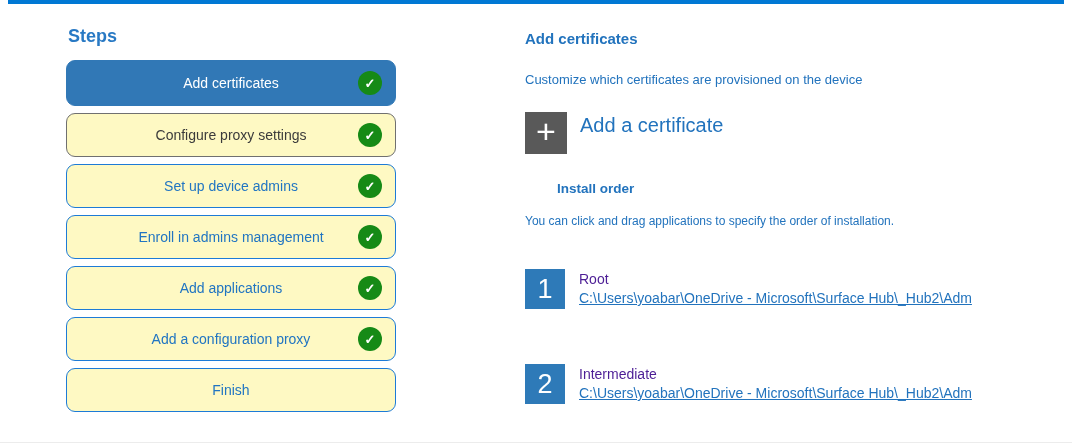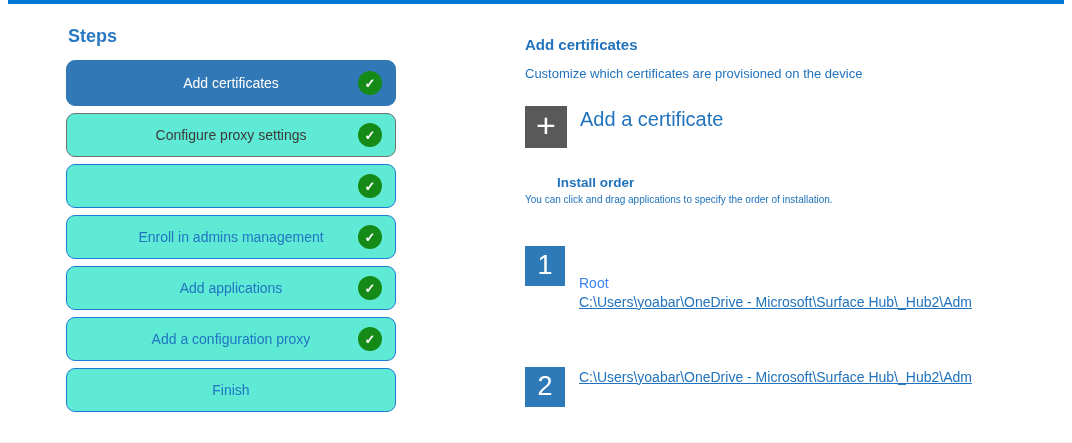--- a/index.html
+++ b/index.html
@@ -2,7 +2,7 @@
 <html><head>
 <meta charset="utf-8">
 <style>
-  * { box-sizing: border-box; margin: 0; padding: 0; align-items: center; }
+  * { box-sizing: border-box; margin: 0; padding: 0; }
   html, body { width: 1072px; height: 443px; }
   body {
     font-family: "Liberation Sans", sans-serif;

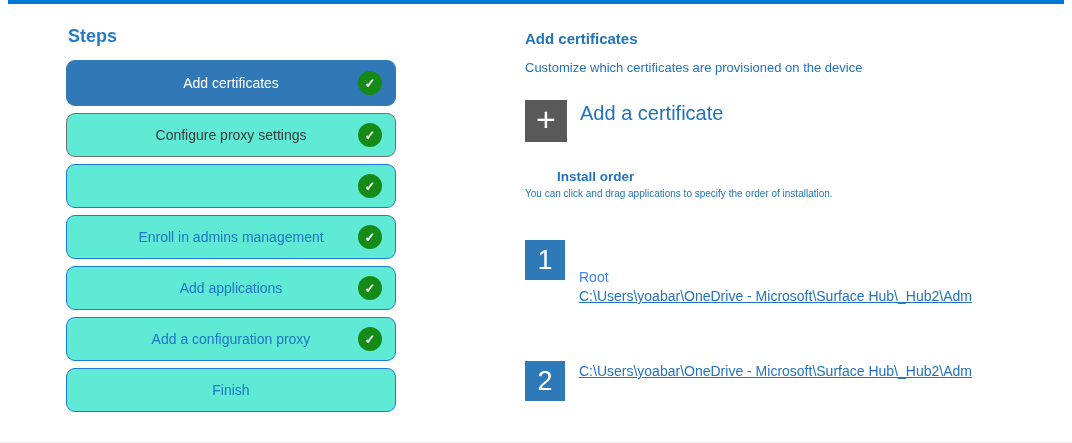--- a/index.html
+++ b/index.html
@@ -92,7 +92,7 @@
     color: #2273bd;
   }
   .main-subtitle {
-    margin-top: 13px;
+    margin-top: 25px;
     font-size: 13px;
     color: #2273bd;
   }

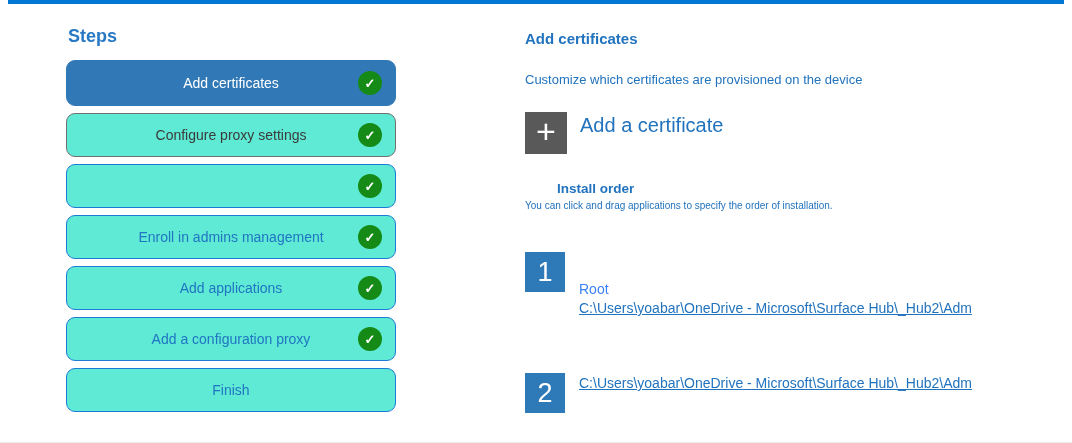--- a/index.html
+++ b/index.html
@@ -43,7 +43,7 @@
     position: relative;
     height: 44px;
     border-radius: 9px;
-    background: #5eead4;
+    background: #fef9c3;
     border: 1px solid #1d7bd7;
     color: #2175c2;
     font-size: 14px;

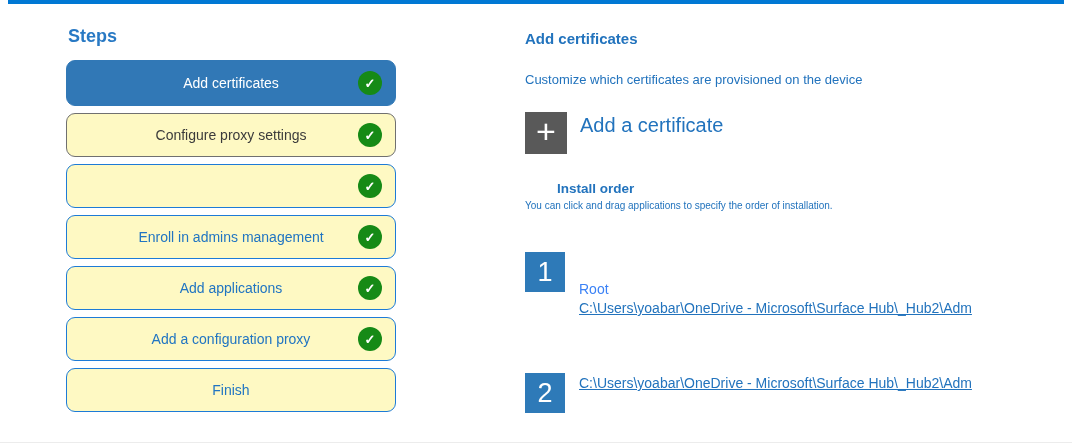--- a/index.html
+++ b/index.html
@@ -191,6 +191,7 @@
       </button>
 
       <button class="step-btn">
+        <span>Set up device admins</span>
         <span class="check-badge">✓</span>
       </button>
 

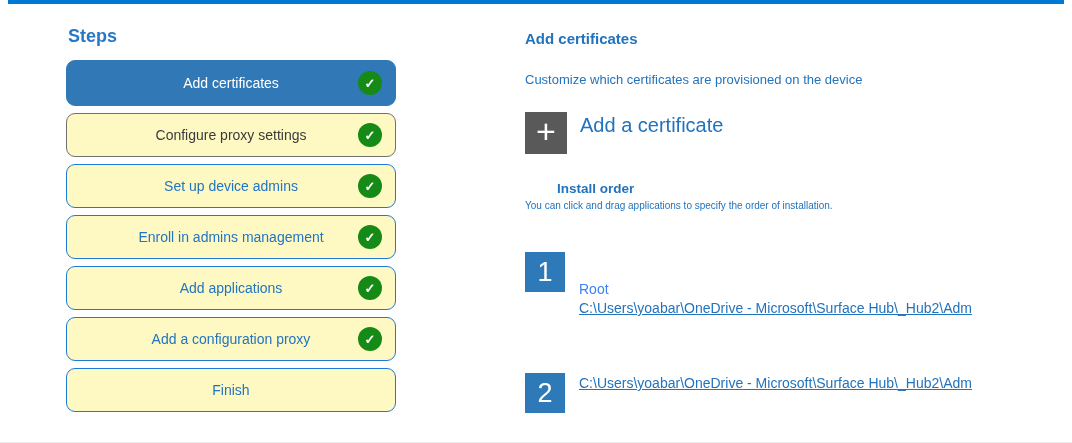--- a/index.html
+++ b/index.html
@@ -130,8 +130,8 @@
     padding-left: 32px;
   }
   .install-desc {
-    margin-top: 4px;
-    font-size: 10px;
+    margin-top: 18px;
+    font-size: 12px;
     color: #2273bd;
   }
   .install-item {

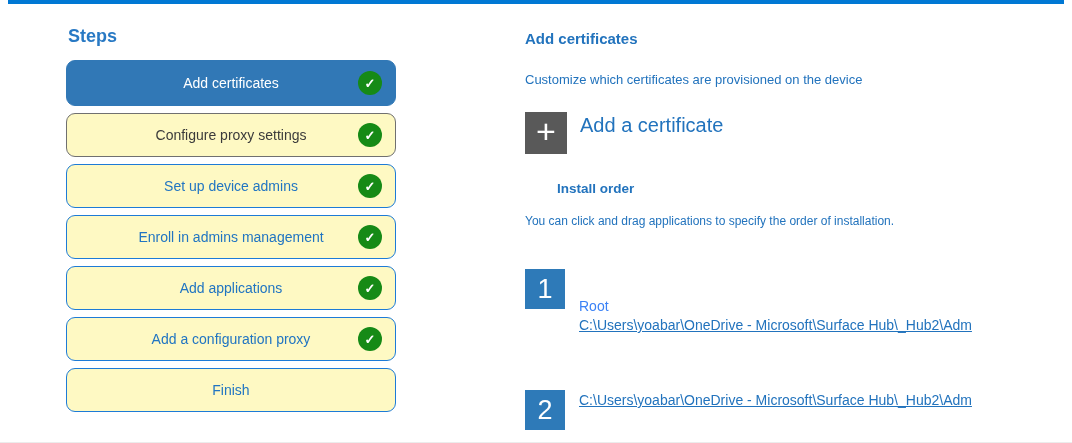--- a/index.html
+++ b/index.html
@@ -157,9 +157,8 @@
   .item-text { padding-top: 1px; }
   .item-name {
     font-size: 14px;
-    color: #3b82f6;
+    color: #4c1d95;
     line-height: 19px;
-    margin-top: 27px;
   }
   .item-path {
     font-size: 14px;

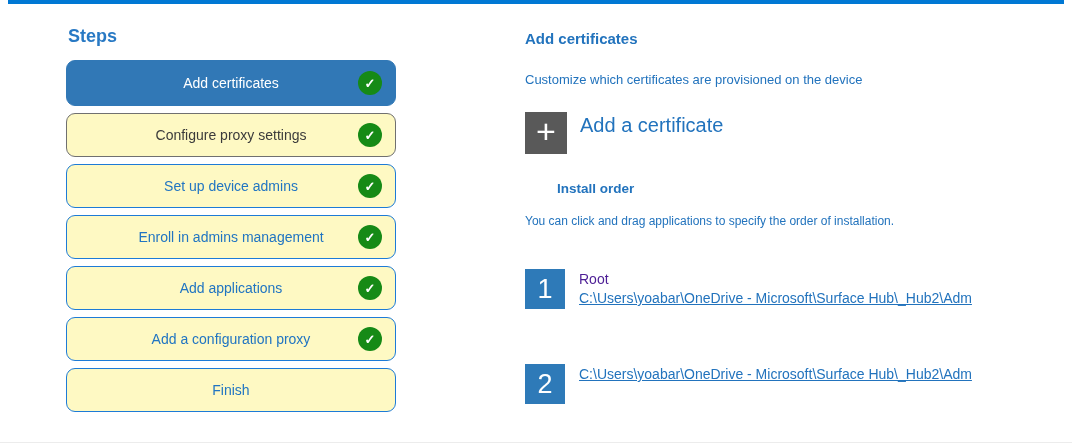--- a/index.html
+++ b/index.html
@@ -240,6 +240,7 @@
     <div class="install-item second">
       <div class="order-badge">2</div>
       <div class="item-text">
+        <div class="item-name">Intermediate</div>
         <div class="item-path">C:\Users\yoabar\OneDrive - Microsoft\Surface Hub\_Hub2\Adm</div>
       </div>
     </div>

